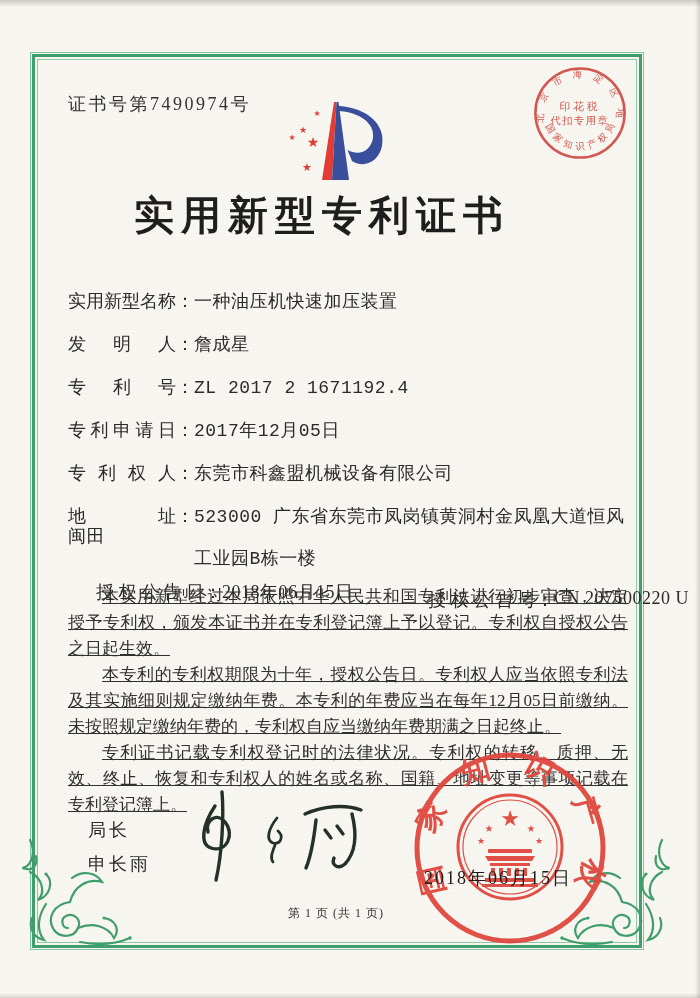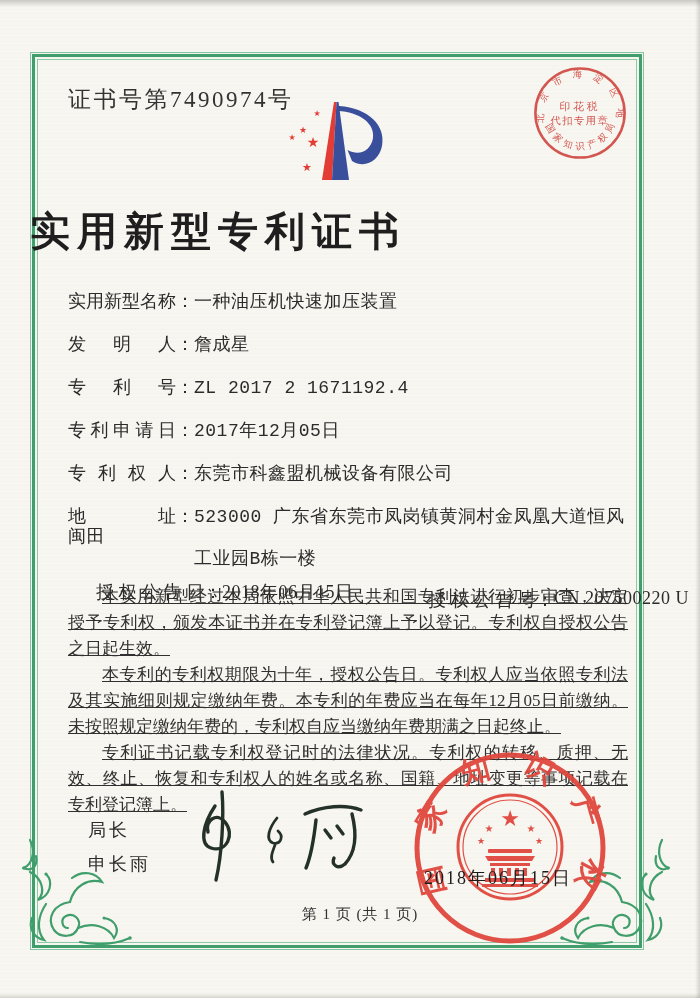--- a/index.html
+++ b/index.html
@@ -21,7 +21,7 @@
   .frame .f2{position:absolute;inset:1px;border:3px solid #3f9e6b;}
   .frame .f3{position:absolute;inset:6px;border:1px solid #8bcaa7;}
 
-  .certno{position:absolute;left:68px;top:84px;font-size:23px;letter-spacing:2.5px;color:#333;}
+  .certno{position:absolute;left:68px;top:92px;font-size:18px;letter-spacing:2.5px;color:#333;}
 
   .logo{position:absolute;left:285px;top:96px;width:130px;height:95px;}
 

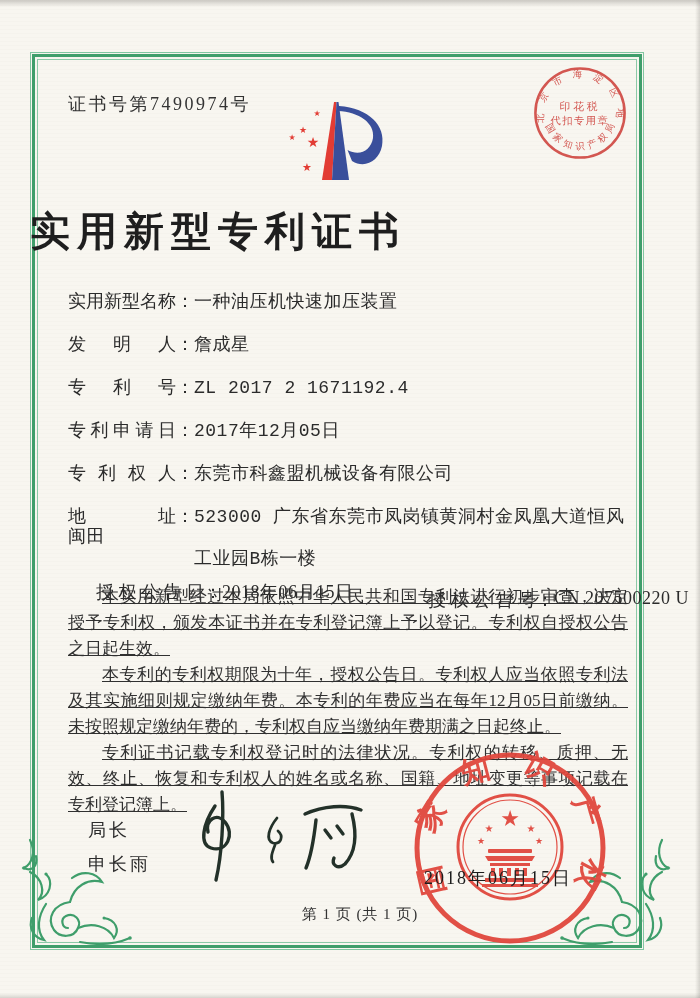--- a/index.html
+++ b/index.html
@@ -25,7 +25,7 @@
 
   .logo{position:absolute;left:285px;top:96px;width:130px;height:95px;}
 
-  .title{position:absolute;left:30px;top:204px;width:584px;
+  .title{position:absolute;left:30px;top:188px;width:584px;text-align:center;
     font-size:40px;font-weight:bold;letter-spacing:7px;color:#1e1e1e;}
 
   .fields{position:absolute;left:68px;top:292px;width:566px;font-size:18px;}

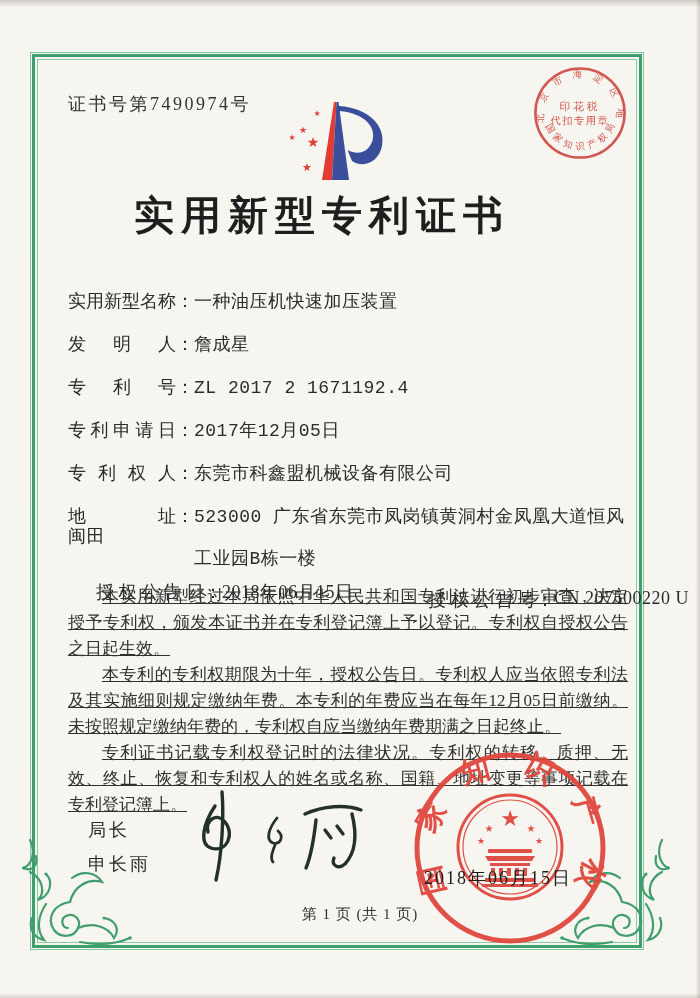--- a/index.html
+++ b/index.html
@@ -54,7 +54,7 @@
   .taxstamp{position:absolute;left:531px;top:64px;width:98px;height:98px;opacity:.9;}
 
   .footer{position:absolute;left:30px;top:905px;width:612px;text-align:center;
-    font-size:15px;letter-spacing:1px;color:#333;padding-left:24px;}
+    font-size:12px;letter-spacing:1px;color:#333;}
 
   .flourish{position:absolute;width:118px;height:116px;z-index:1;}
   .flourish.bl{left:16px;top:838px;}

